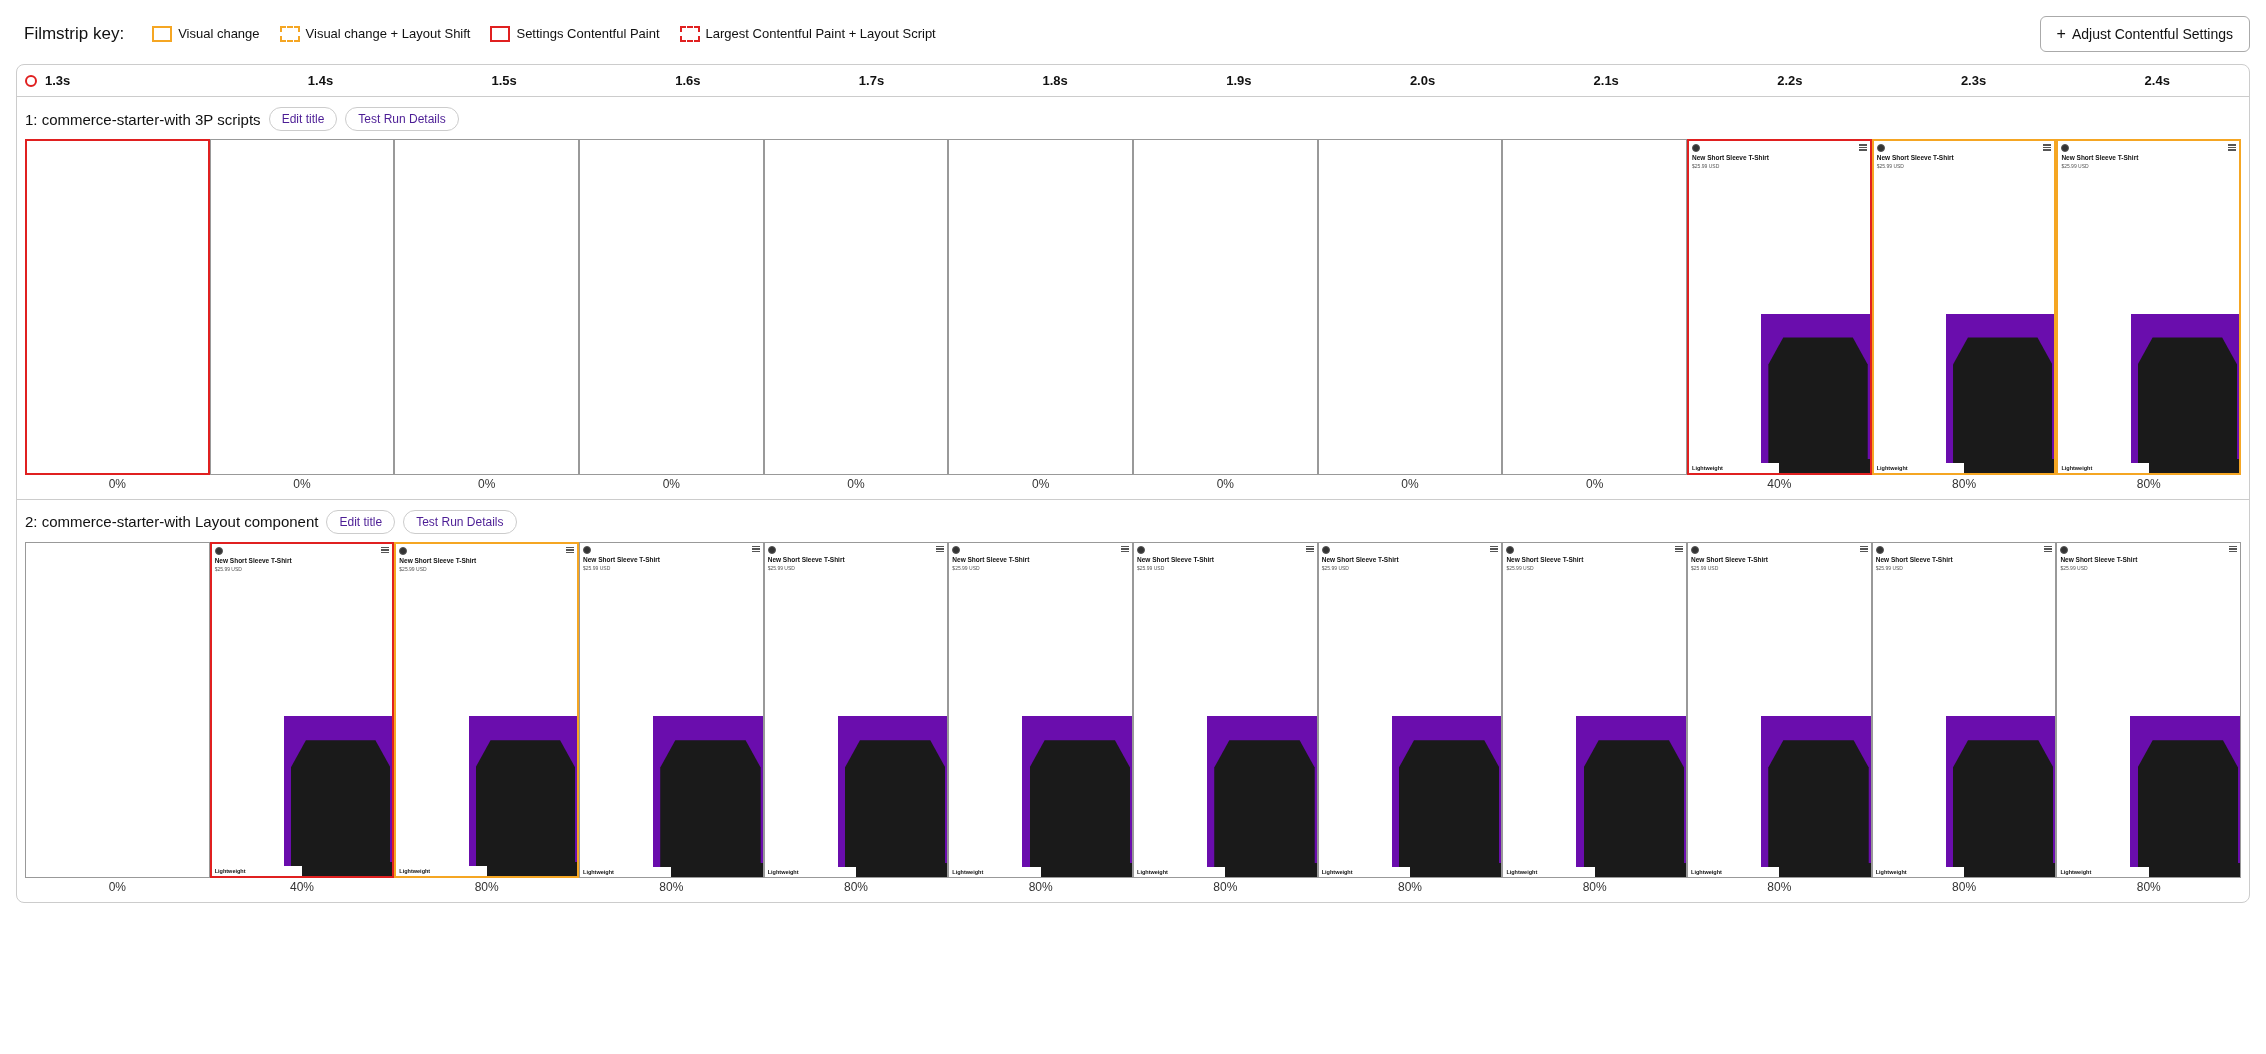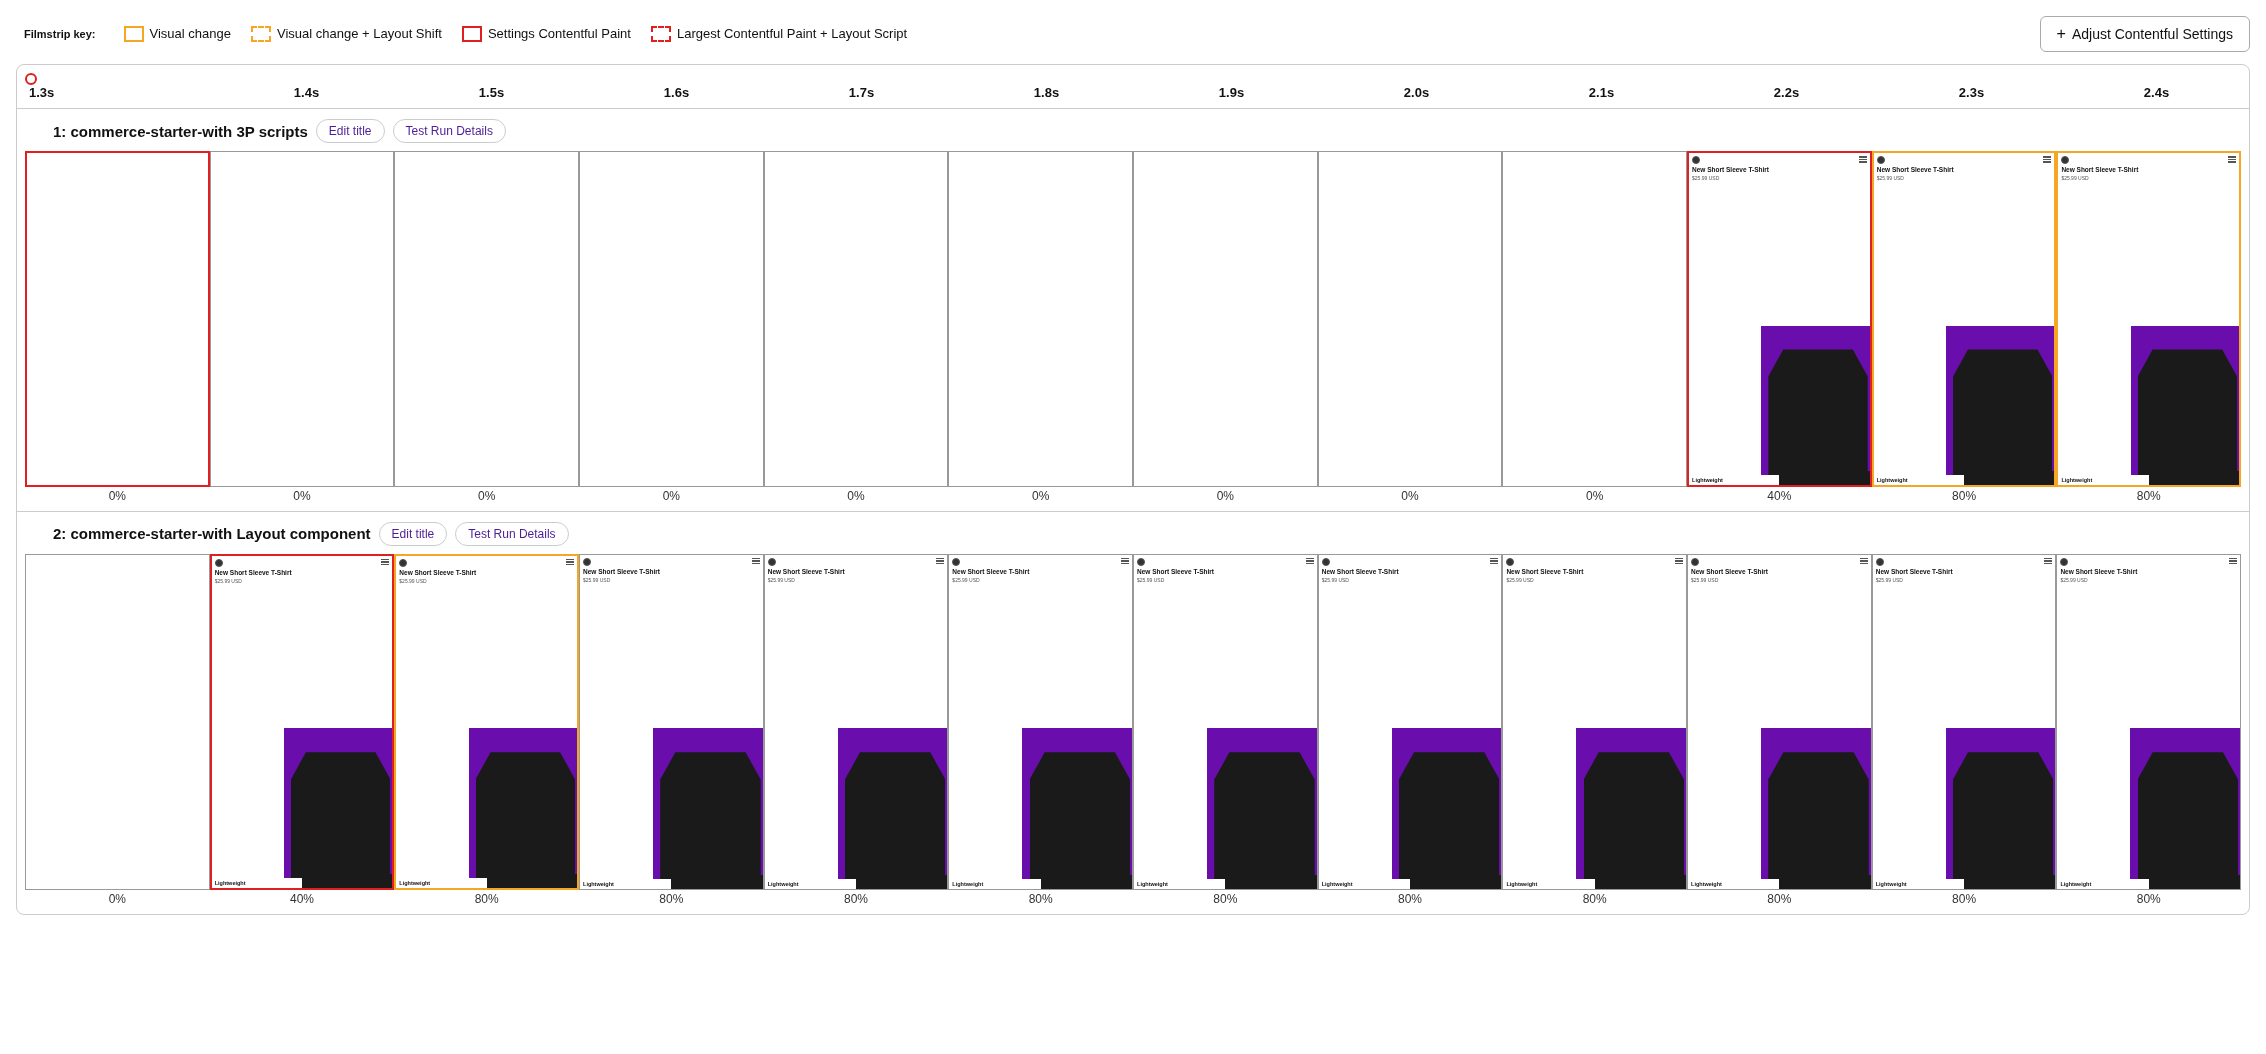--- a/index.html
+++ b/index.html
@@ -24,8 +24,8 @@
       gap: 20px;
     }
     .legend-key-label {
-      font-weight: 700;
-      font-size: 11px;
+      font-weight: 400;
+      font-size: 17px;
       margin-right: 8px;
       padding-left: 8px;
     }

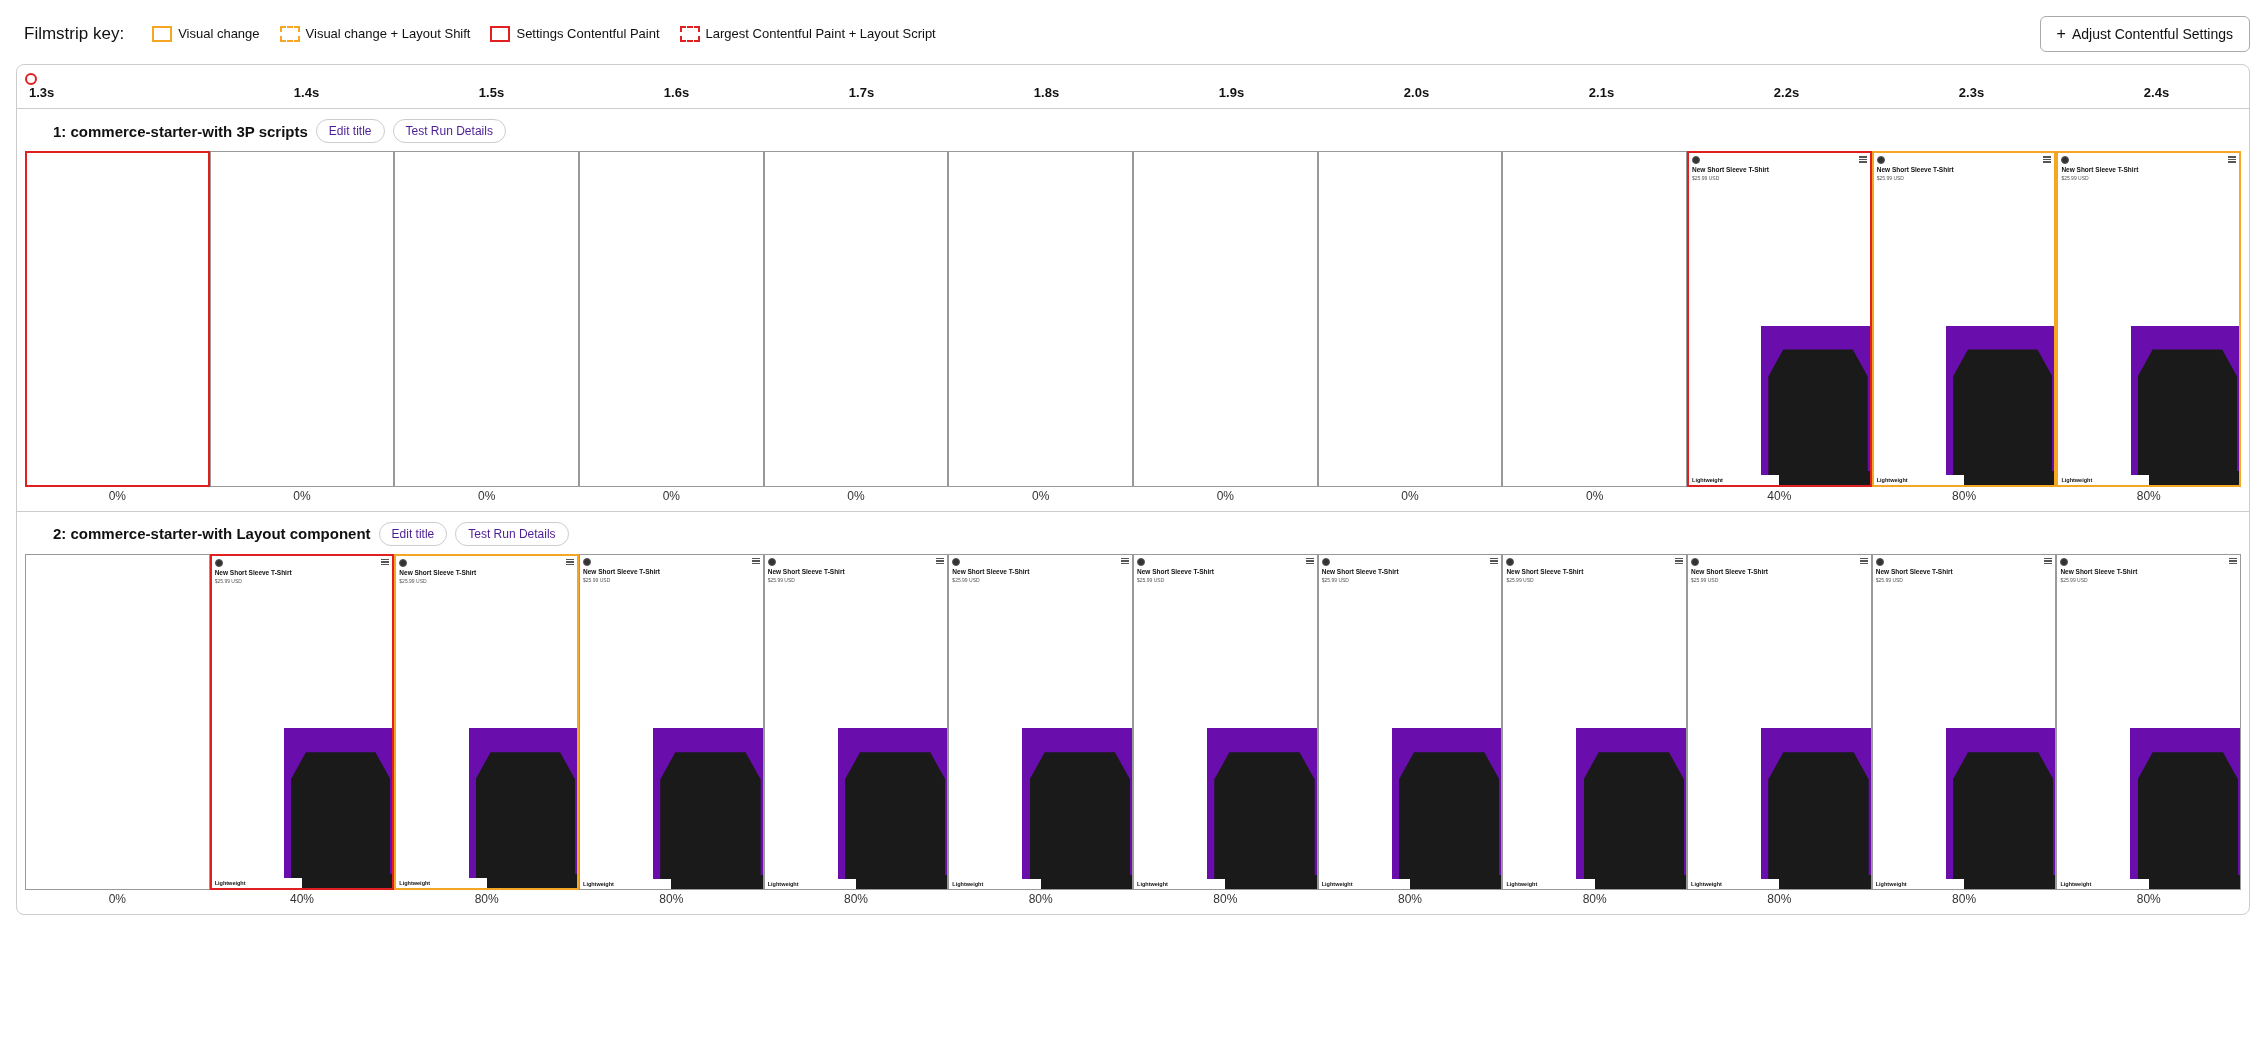--- a/index.html
+++ b/index.html
@@ -71,10 +71,10 @@
     
     .timeline-header {
       display: flex;
+      align-items: center;
       border-bottom: 1.5px solid #ccc;
       padding: 8px 0 8px 8px;
       position: relative;
-      flex-direction: column;
     }
     .timeline-dot {
       width: 12px;

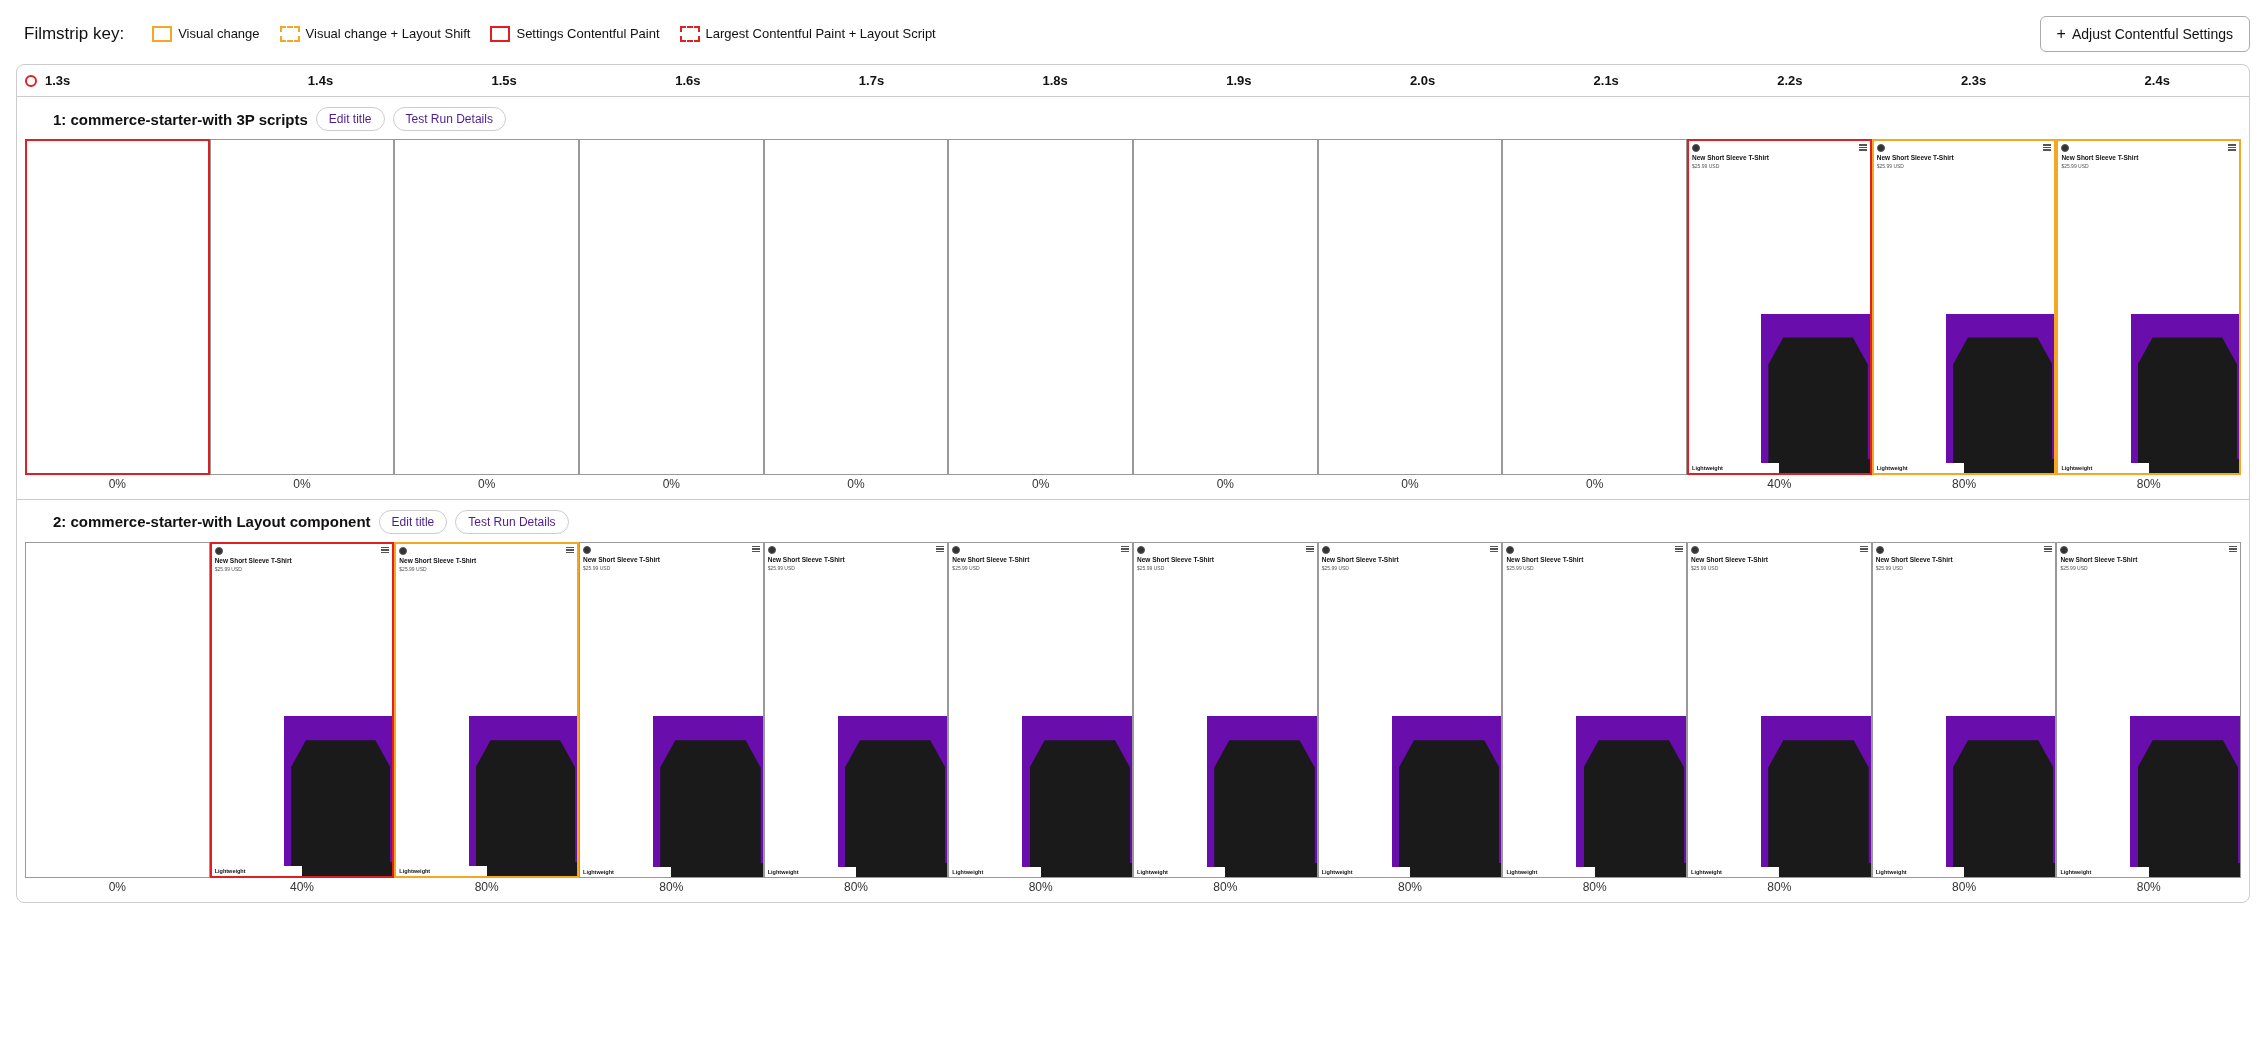--- a/index.html
+++ b/index.html
@@ -112,8 +112,7 @@
     }
     .section-title {
       font-size: 15px;
-      font-weight: 700;
-      margin-left: 28px;
+      font-weight: 400;
     }
     .section-btn {
       border: 1.5px solid #ccc;

